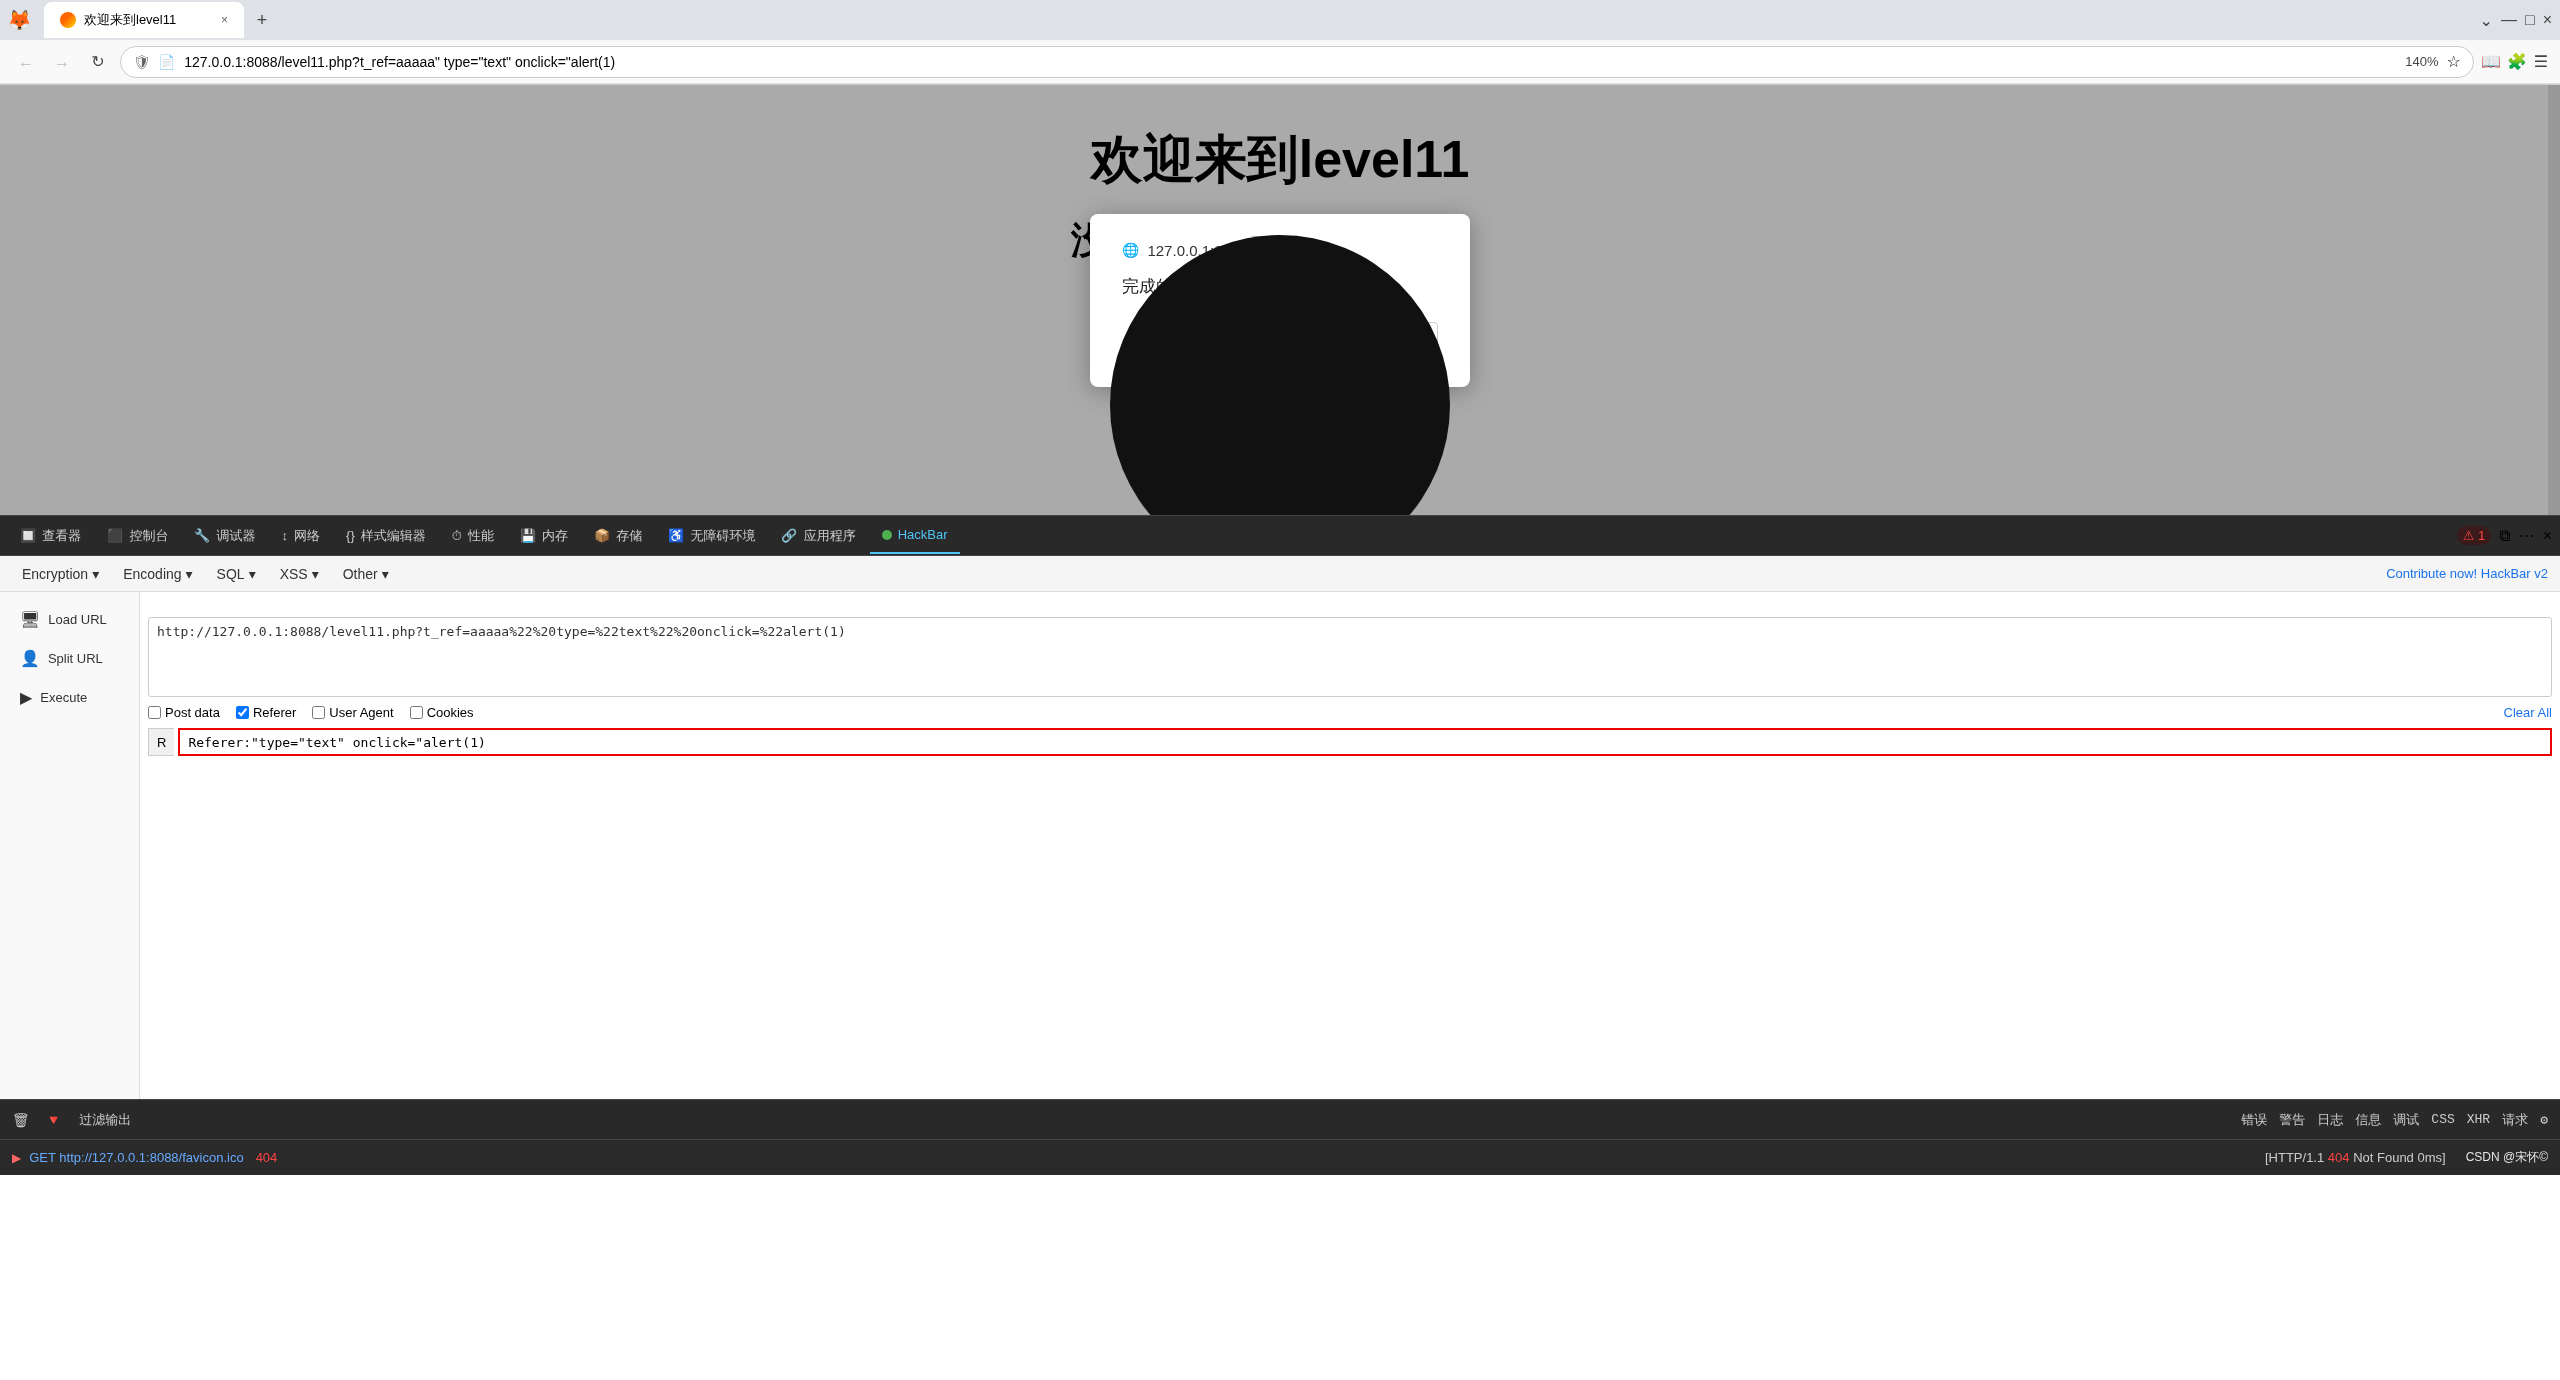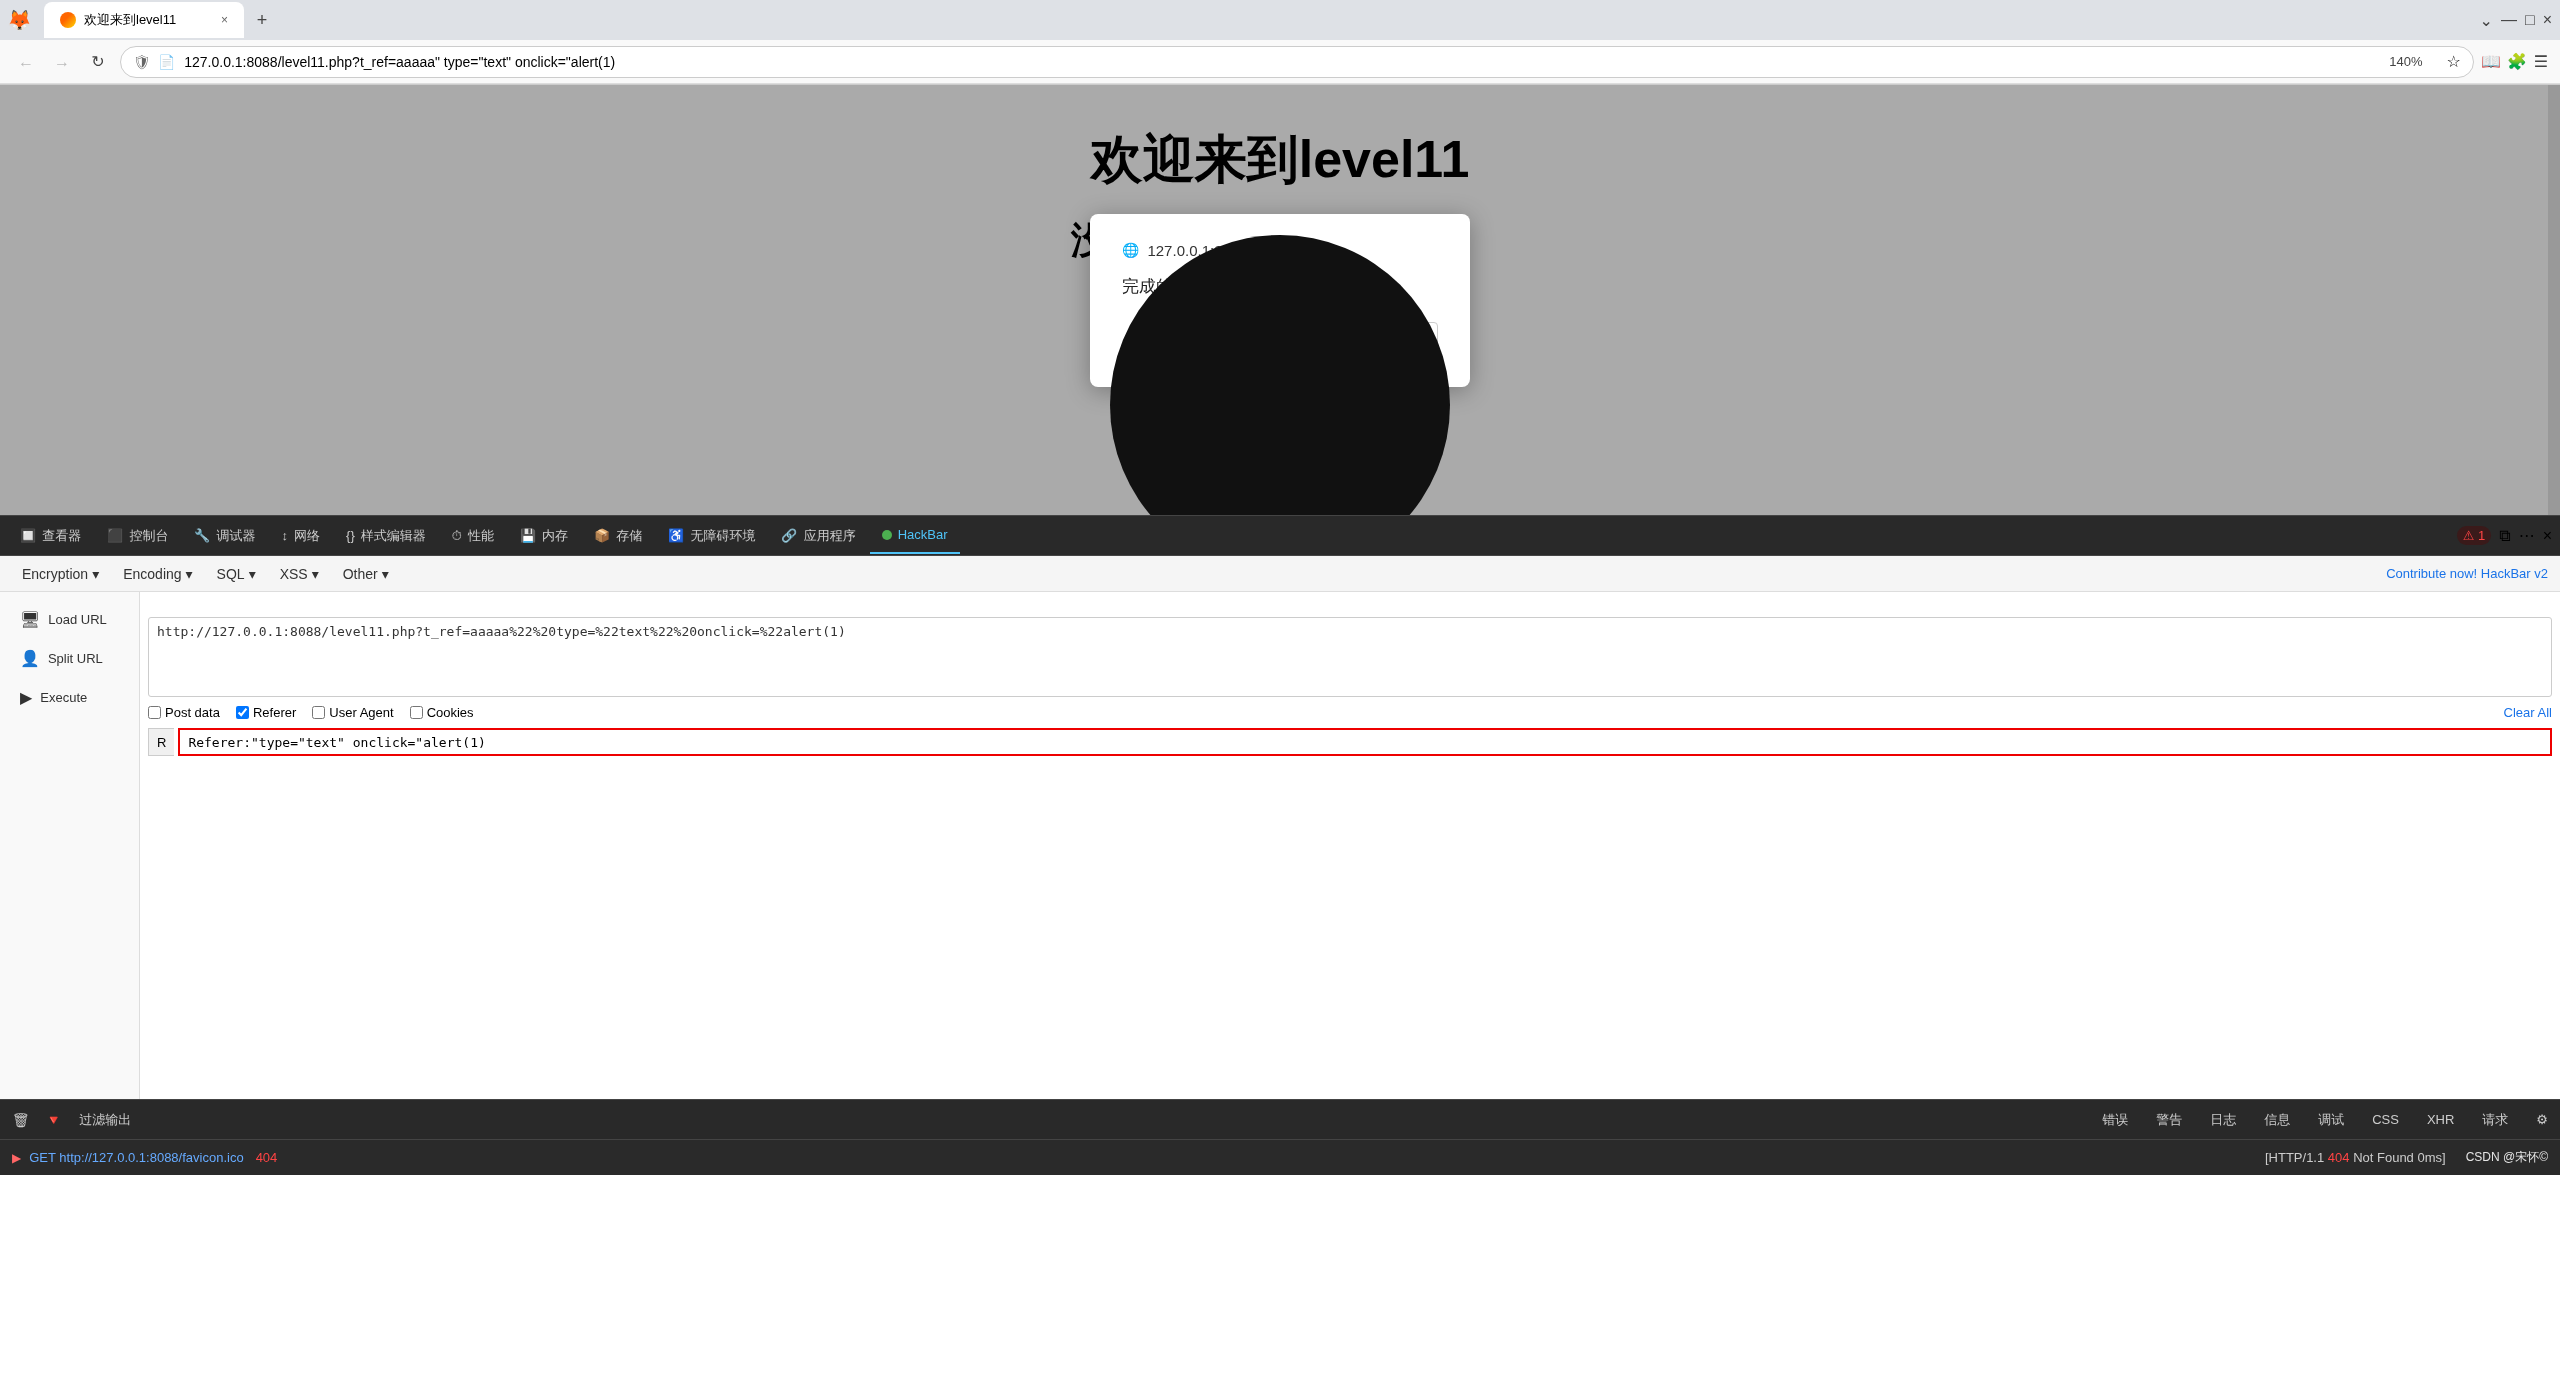--- a/index.html
+++ b/index.html
@@ -88,7 +88,7 @@
       background: transparent;
     }
     .address-bar-right {
-      display: flex; align-items: center; gap: 24px;
+      display: flex; align-items: center; gap: 8px;
     }
     .zoom-level {
       font-size: 13px;

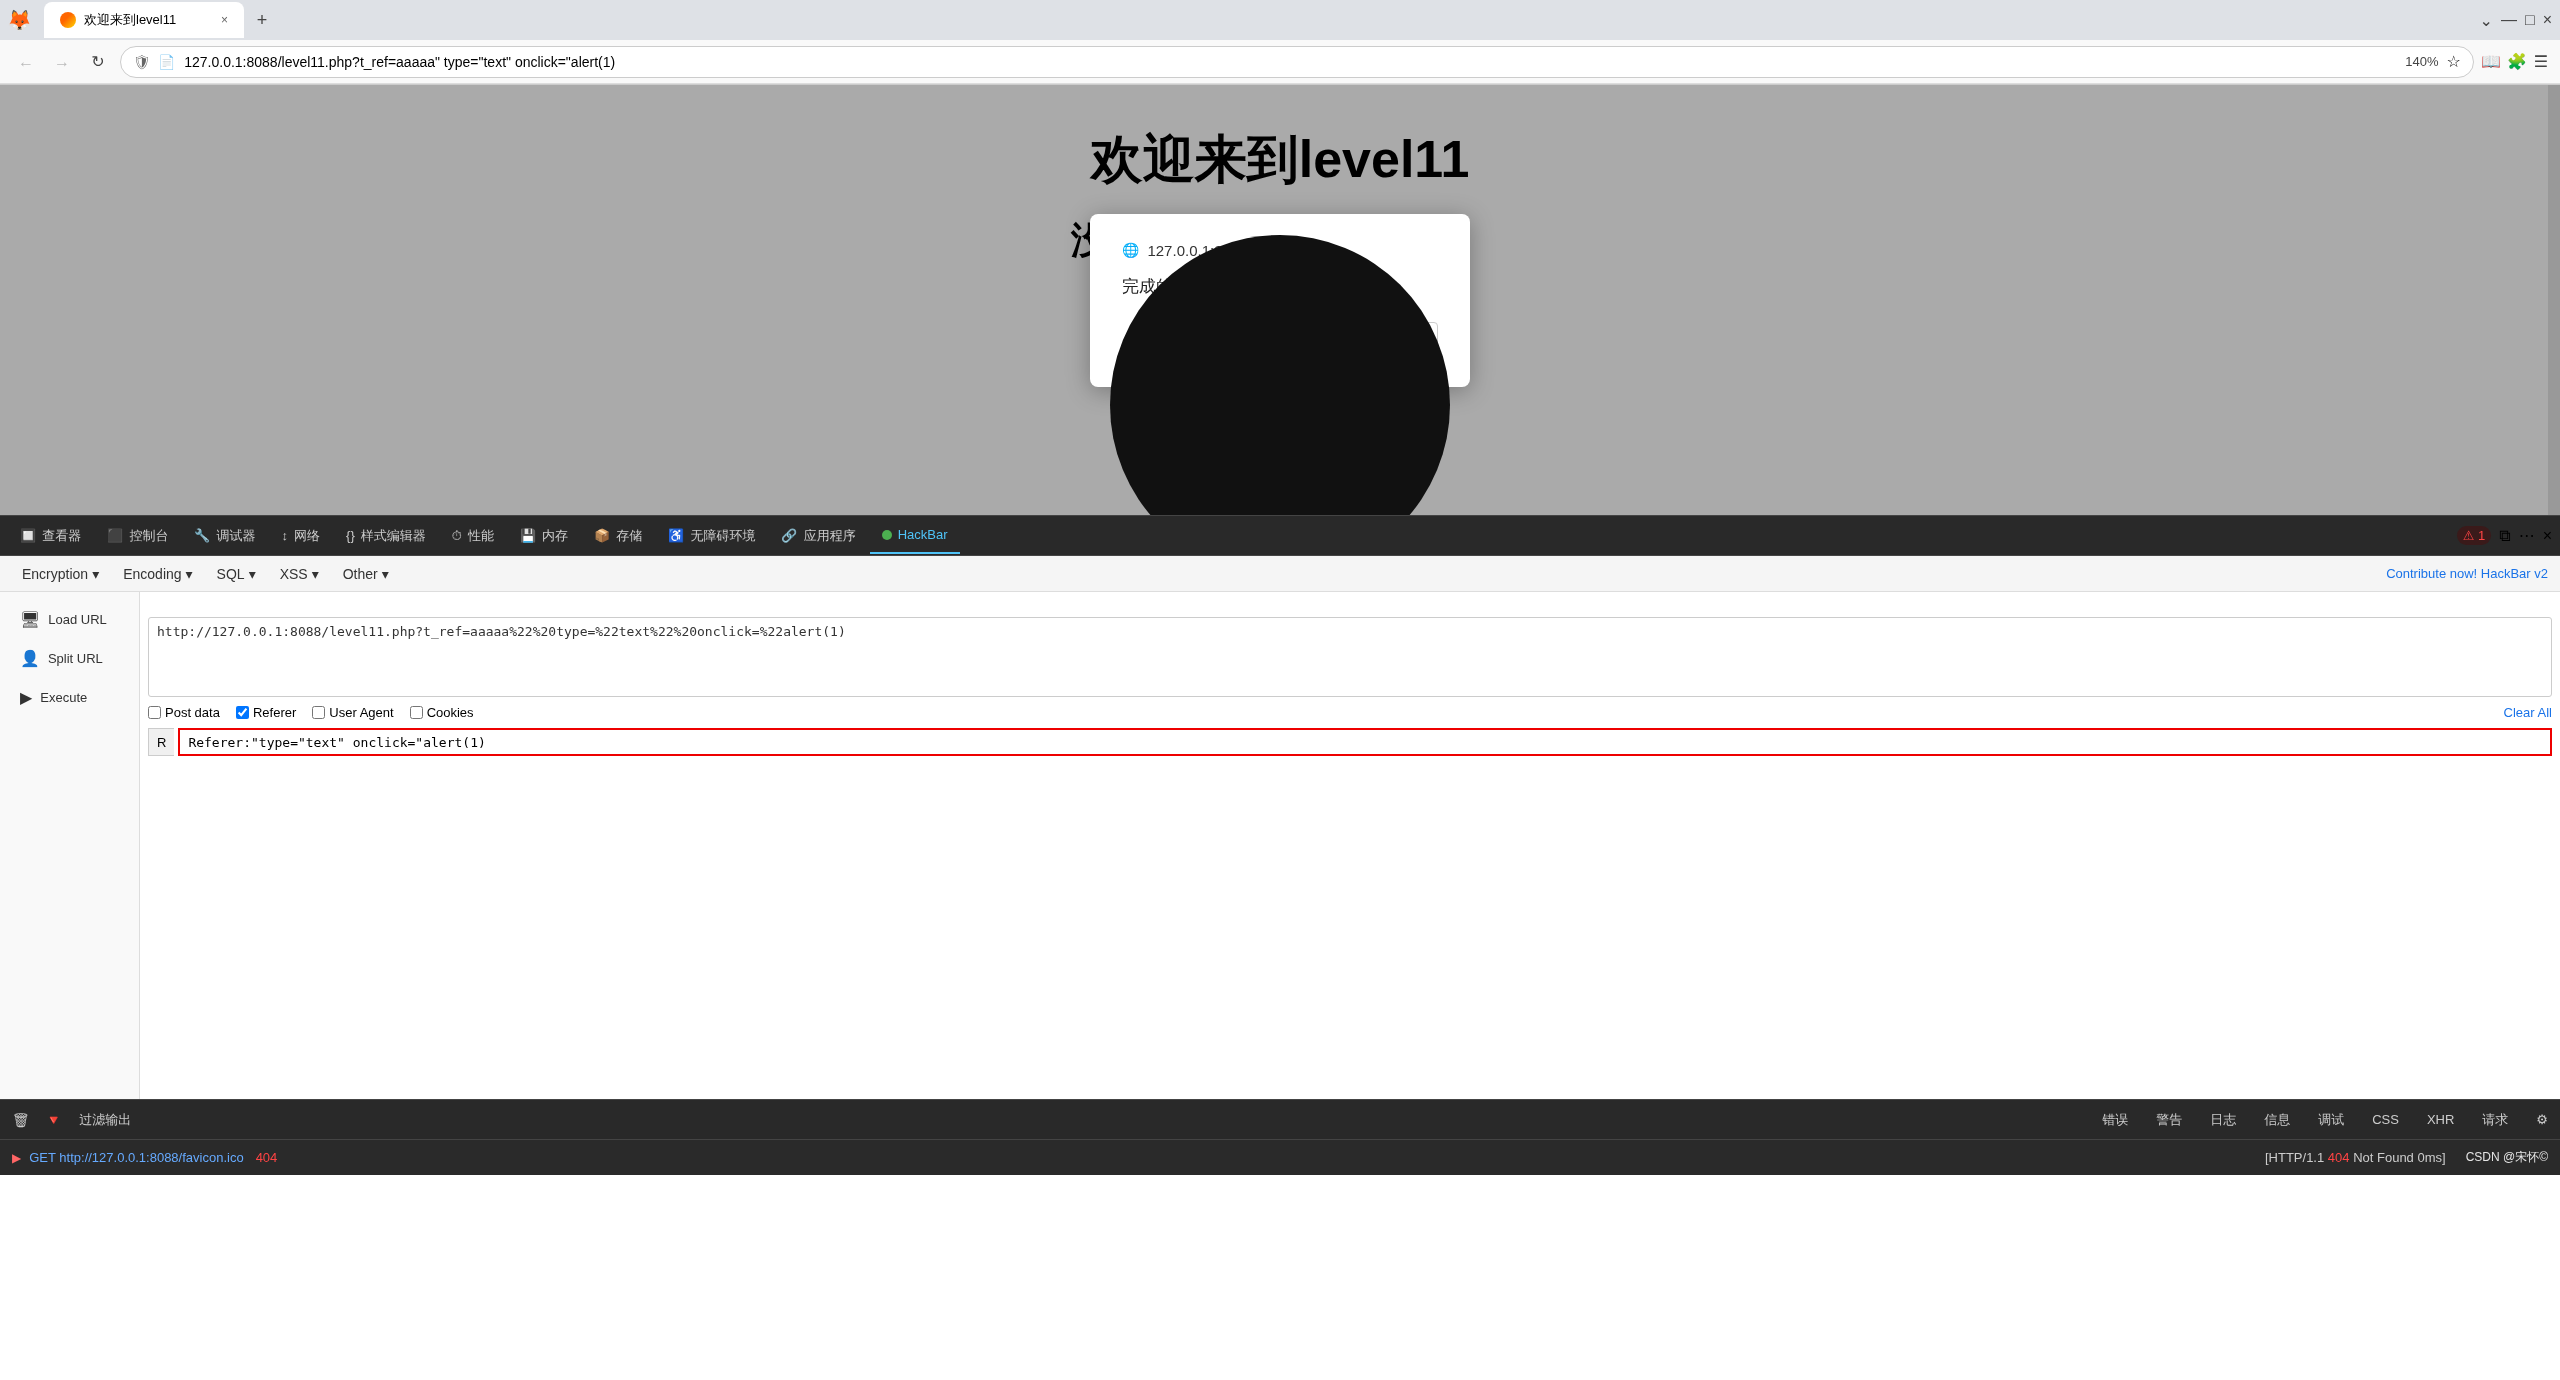--- a/index.html
+++ b/index.html
@@ -354,7 +354,7 @@
     }
     .bottom-icon { color: #ccc; font-size: 14px; cursor: pointer; }
     .filter-text { color: #ccc; font-size: 13px; }
-    .bottom-right { margin-left: auto; display: flex; align-items: center; gap: 28px; }
+    .bottom-right { margin-left: auto; display: flex; align-items: center; gap: 12px; font-family: Liberation Mono, monospace; }
     .bottom-right span { font-size: 13px; color: #ccc; cursor: pointer; }
 
     

